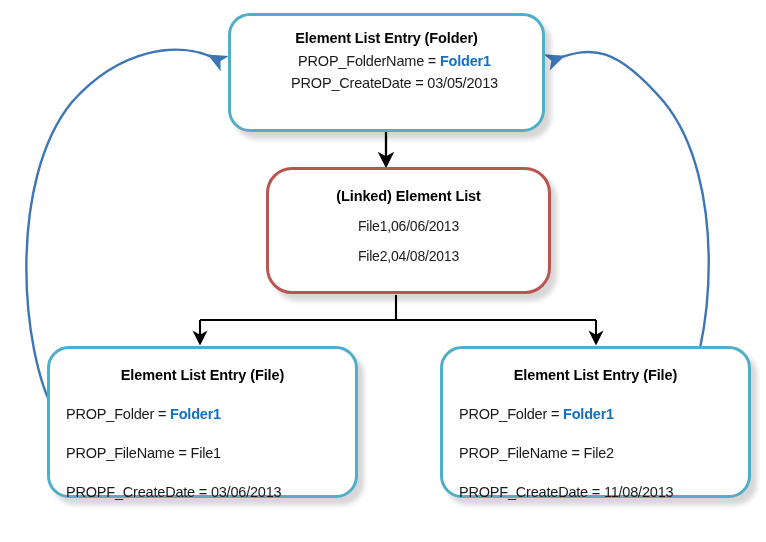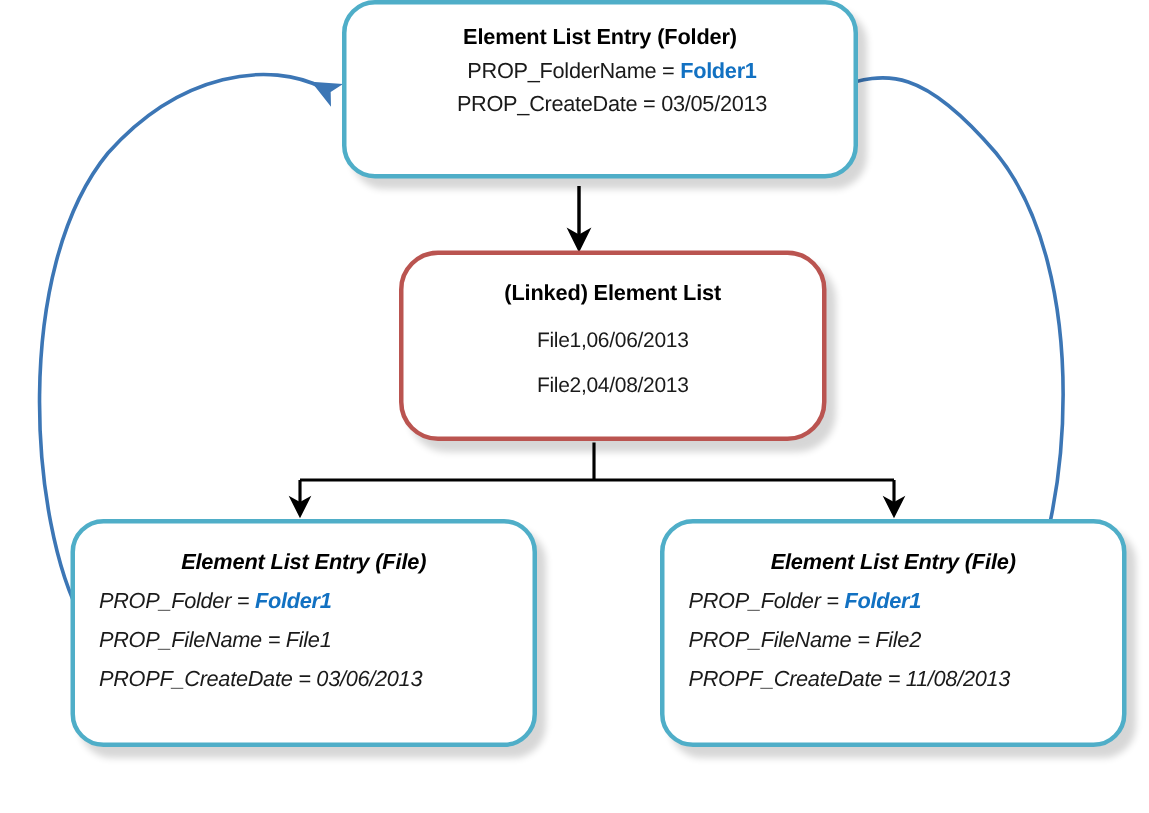--- a/index.html
+++ b/index.html
@@ -59,7 +59,7 @@
   }
 
   
-  #node-folder { left: 228px; top: 0; width: 344px; height: 119px; }
+  #node-folder { left: 228px; top: 13px; width: 317px; height: 119px; }
   #node-folder .node-title { margin-top: 14px; }
   #node-folder .prop-line { margin-left: 16px; margin-top: 7px; text-align: center; }
   #node-folder .prop-line.second { margin-top: 6px; }

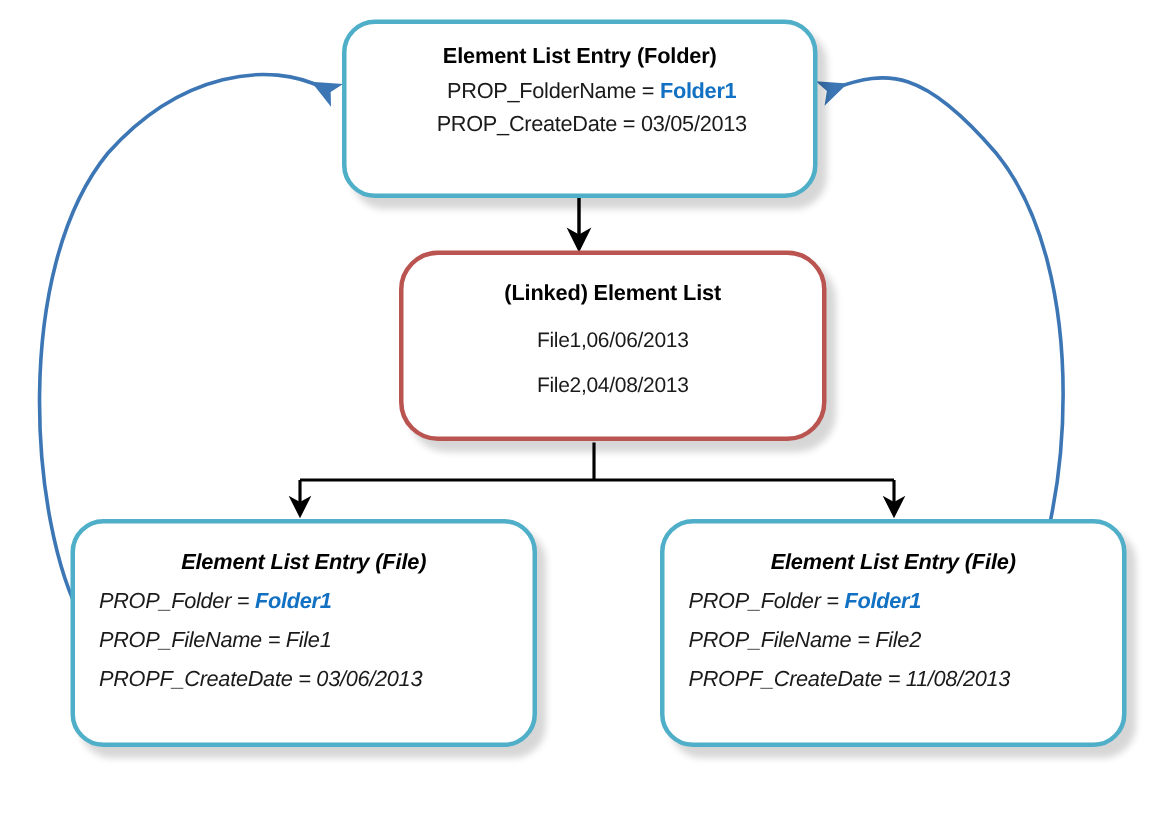--- a/index.html
+++ b/index.html
@@ -70,7 +70,7 @@
   #node-linked .list-line { margin-top: 14px; }
 
   
-  .node-file { top: 346px; width: 311px; height: 152px; font-style: italic; }
+  .node-file { top: 346px; width: 311px; height: 152px; }
   #node-file1 { left: 47px; }
   #node-file2 { left: 440px; }
   .node-file .node-title { margin-top: 18px; }

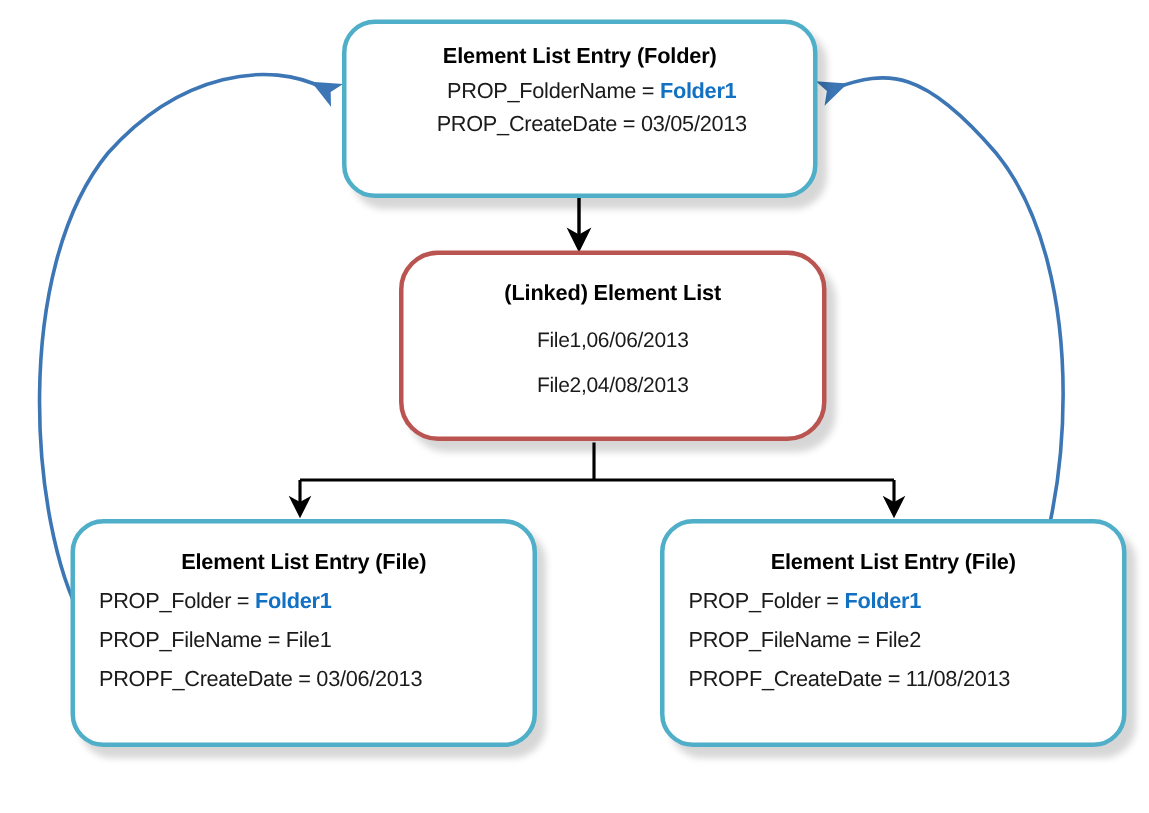--- a/index.html
+++ b/index.html
@@ -74,7 +74,7 @@
   #node-file1 { left: 47px; }
   #node-file2 { left: 440px; }
   .node-file .node-title { margin-top: 18px; }
-  .node-file .prop-line { margin-left: 16px; margin-top: 10px; }
+  .node-file .prop-line { margin-left: 16px; margin-top: 23px; }
 </style>
 </head>
 <body>

